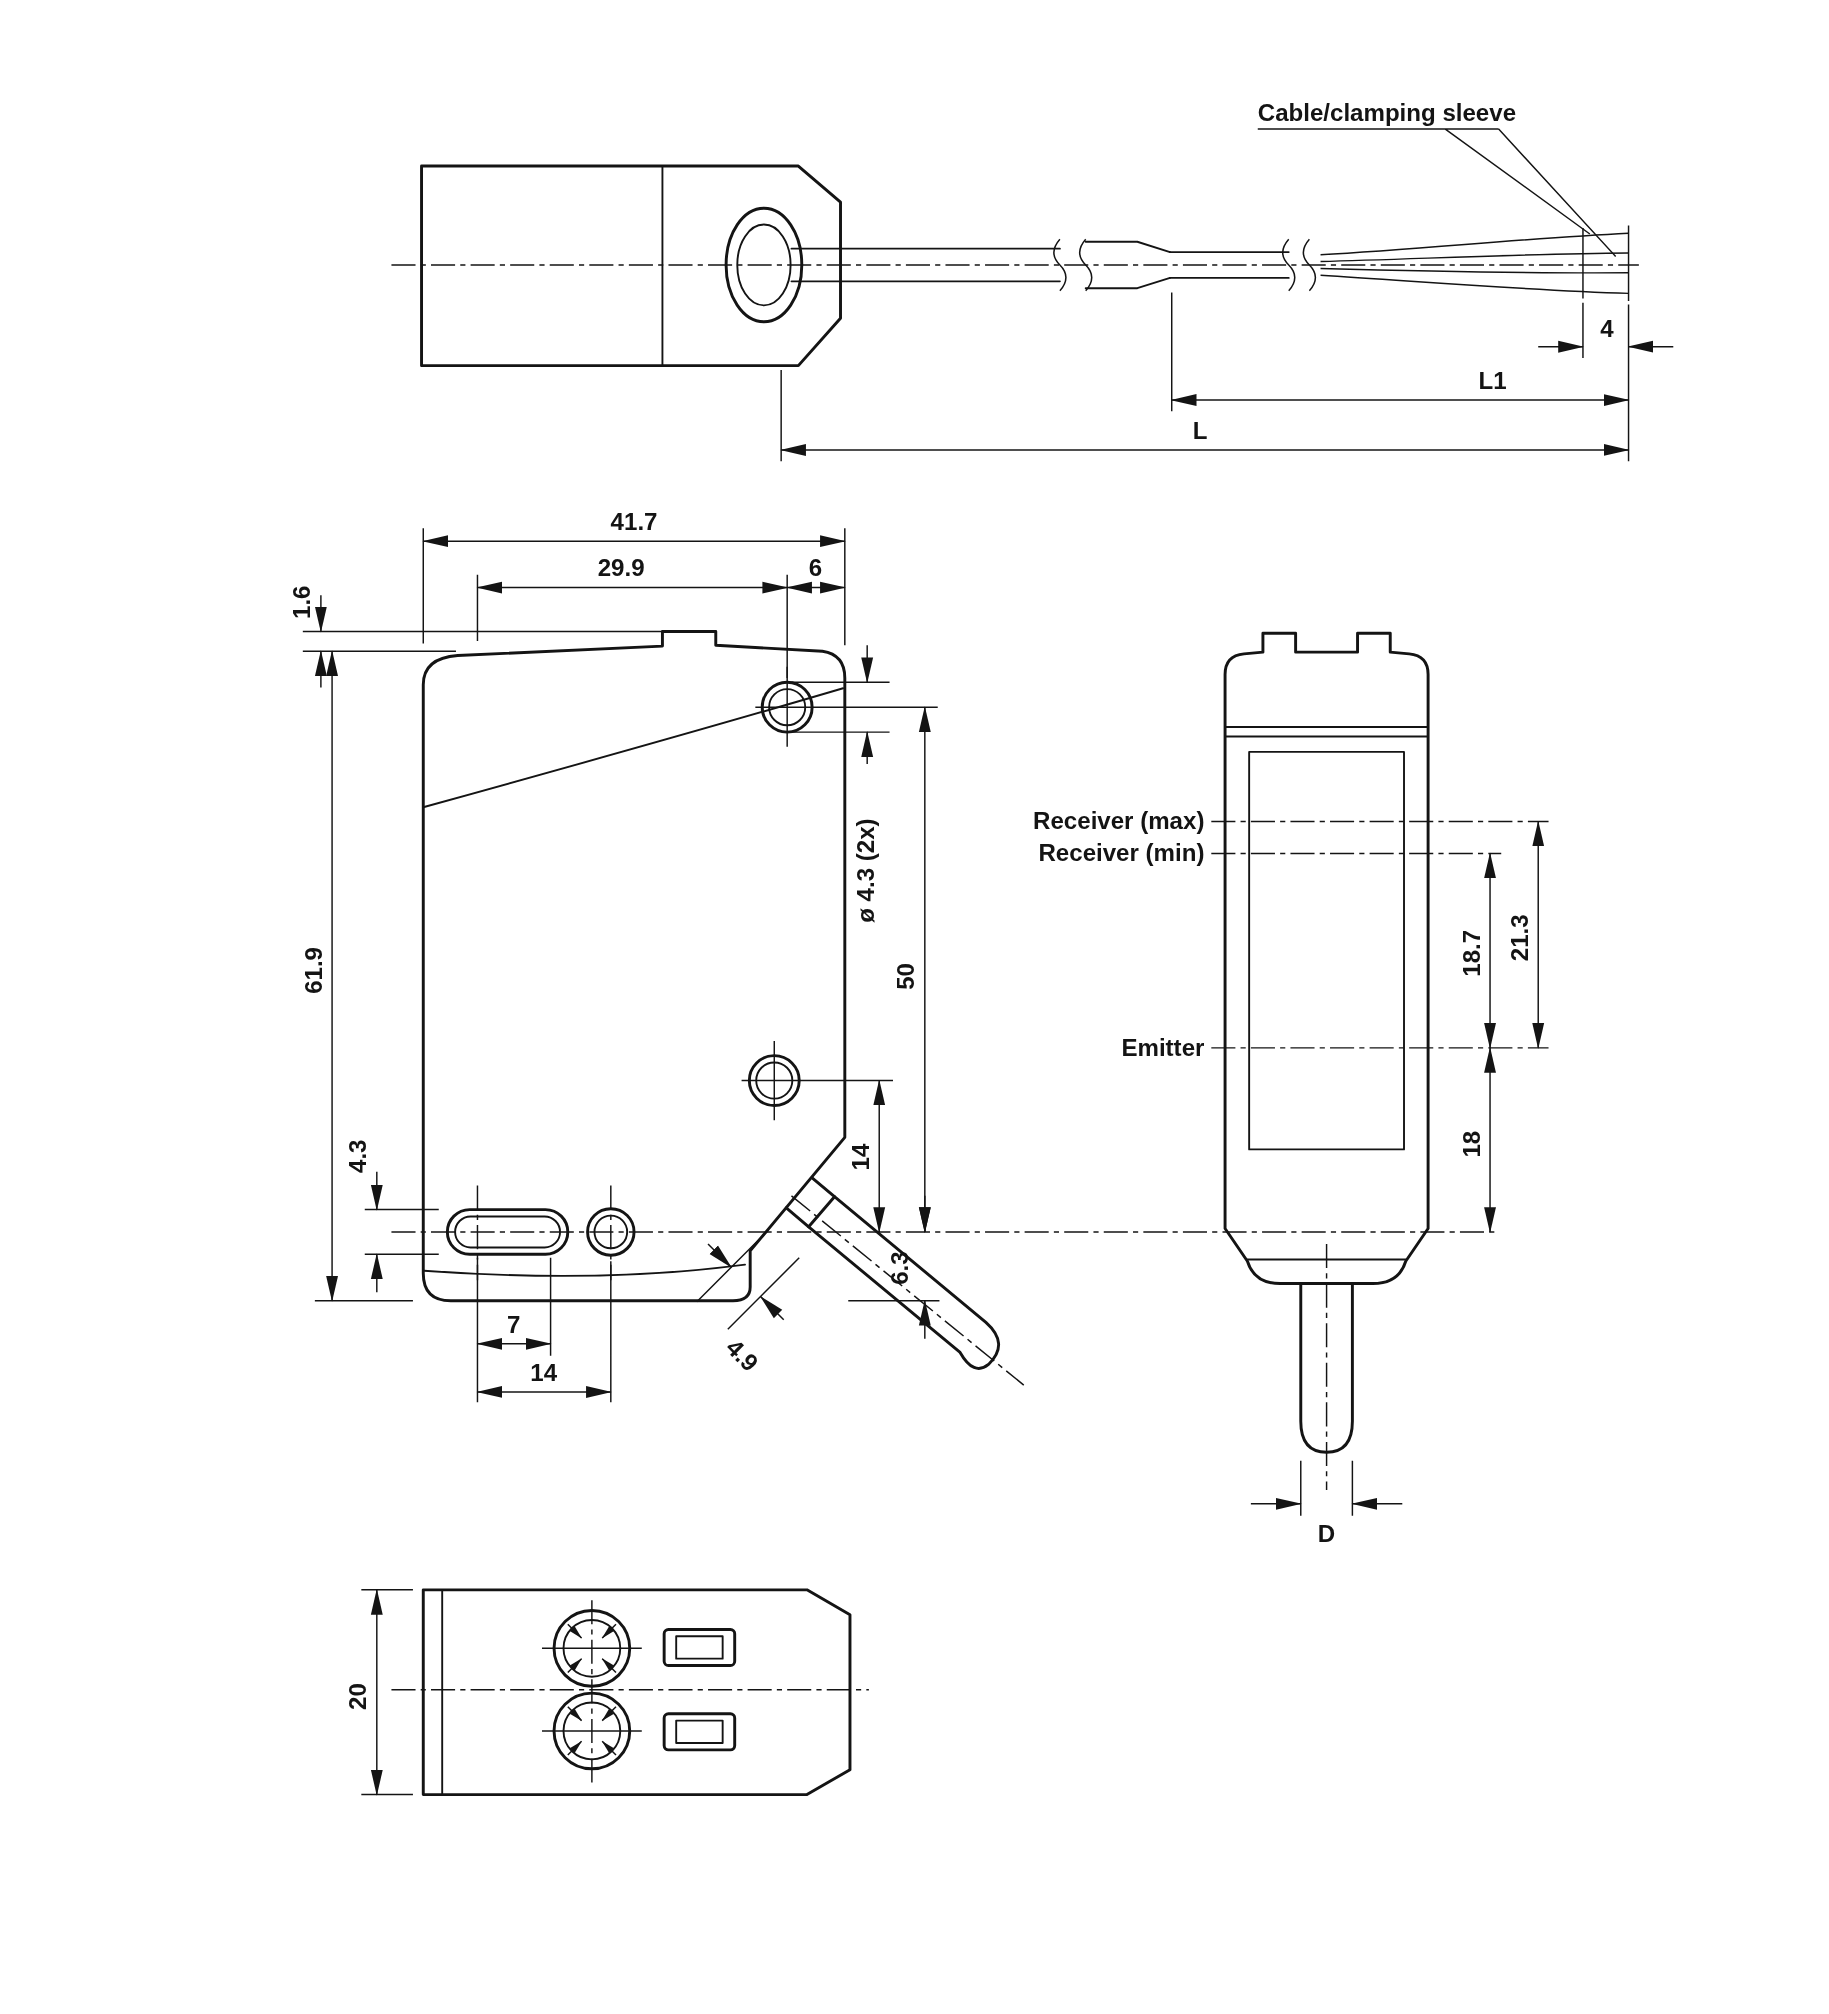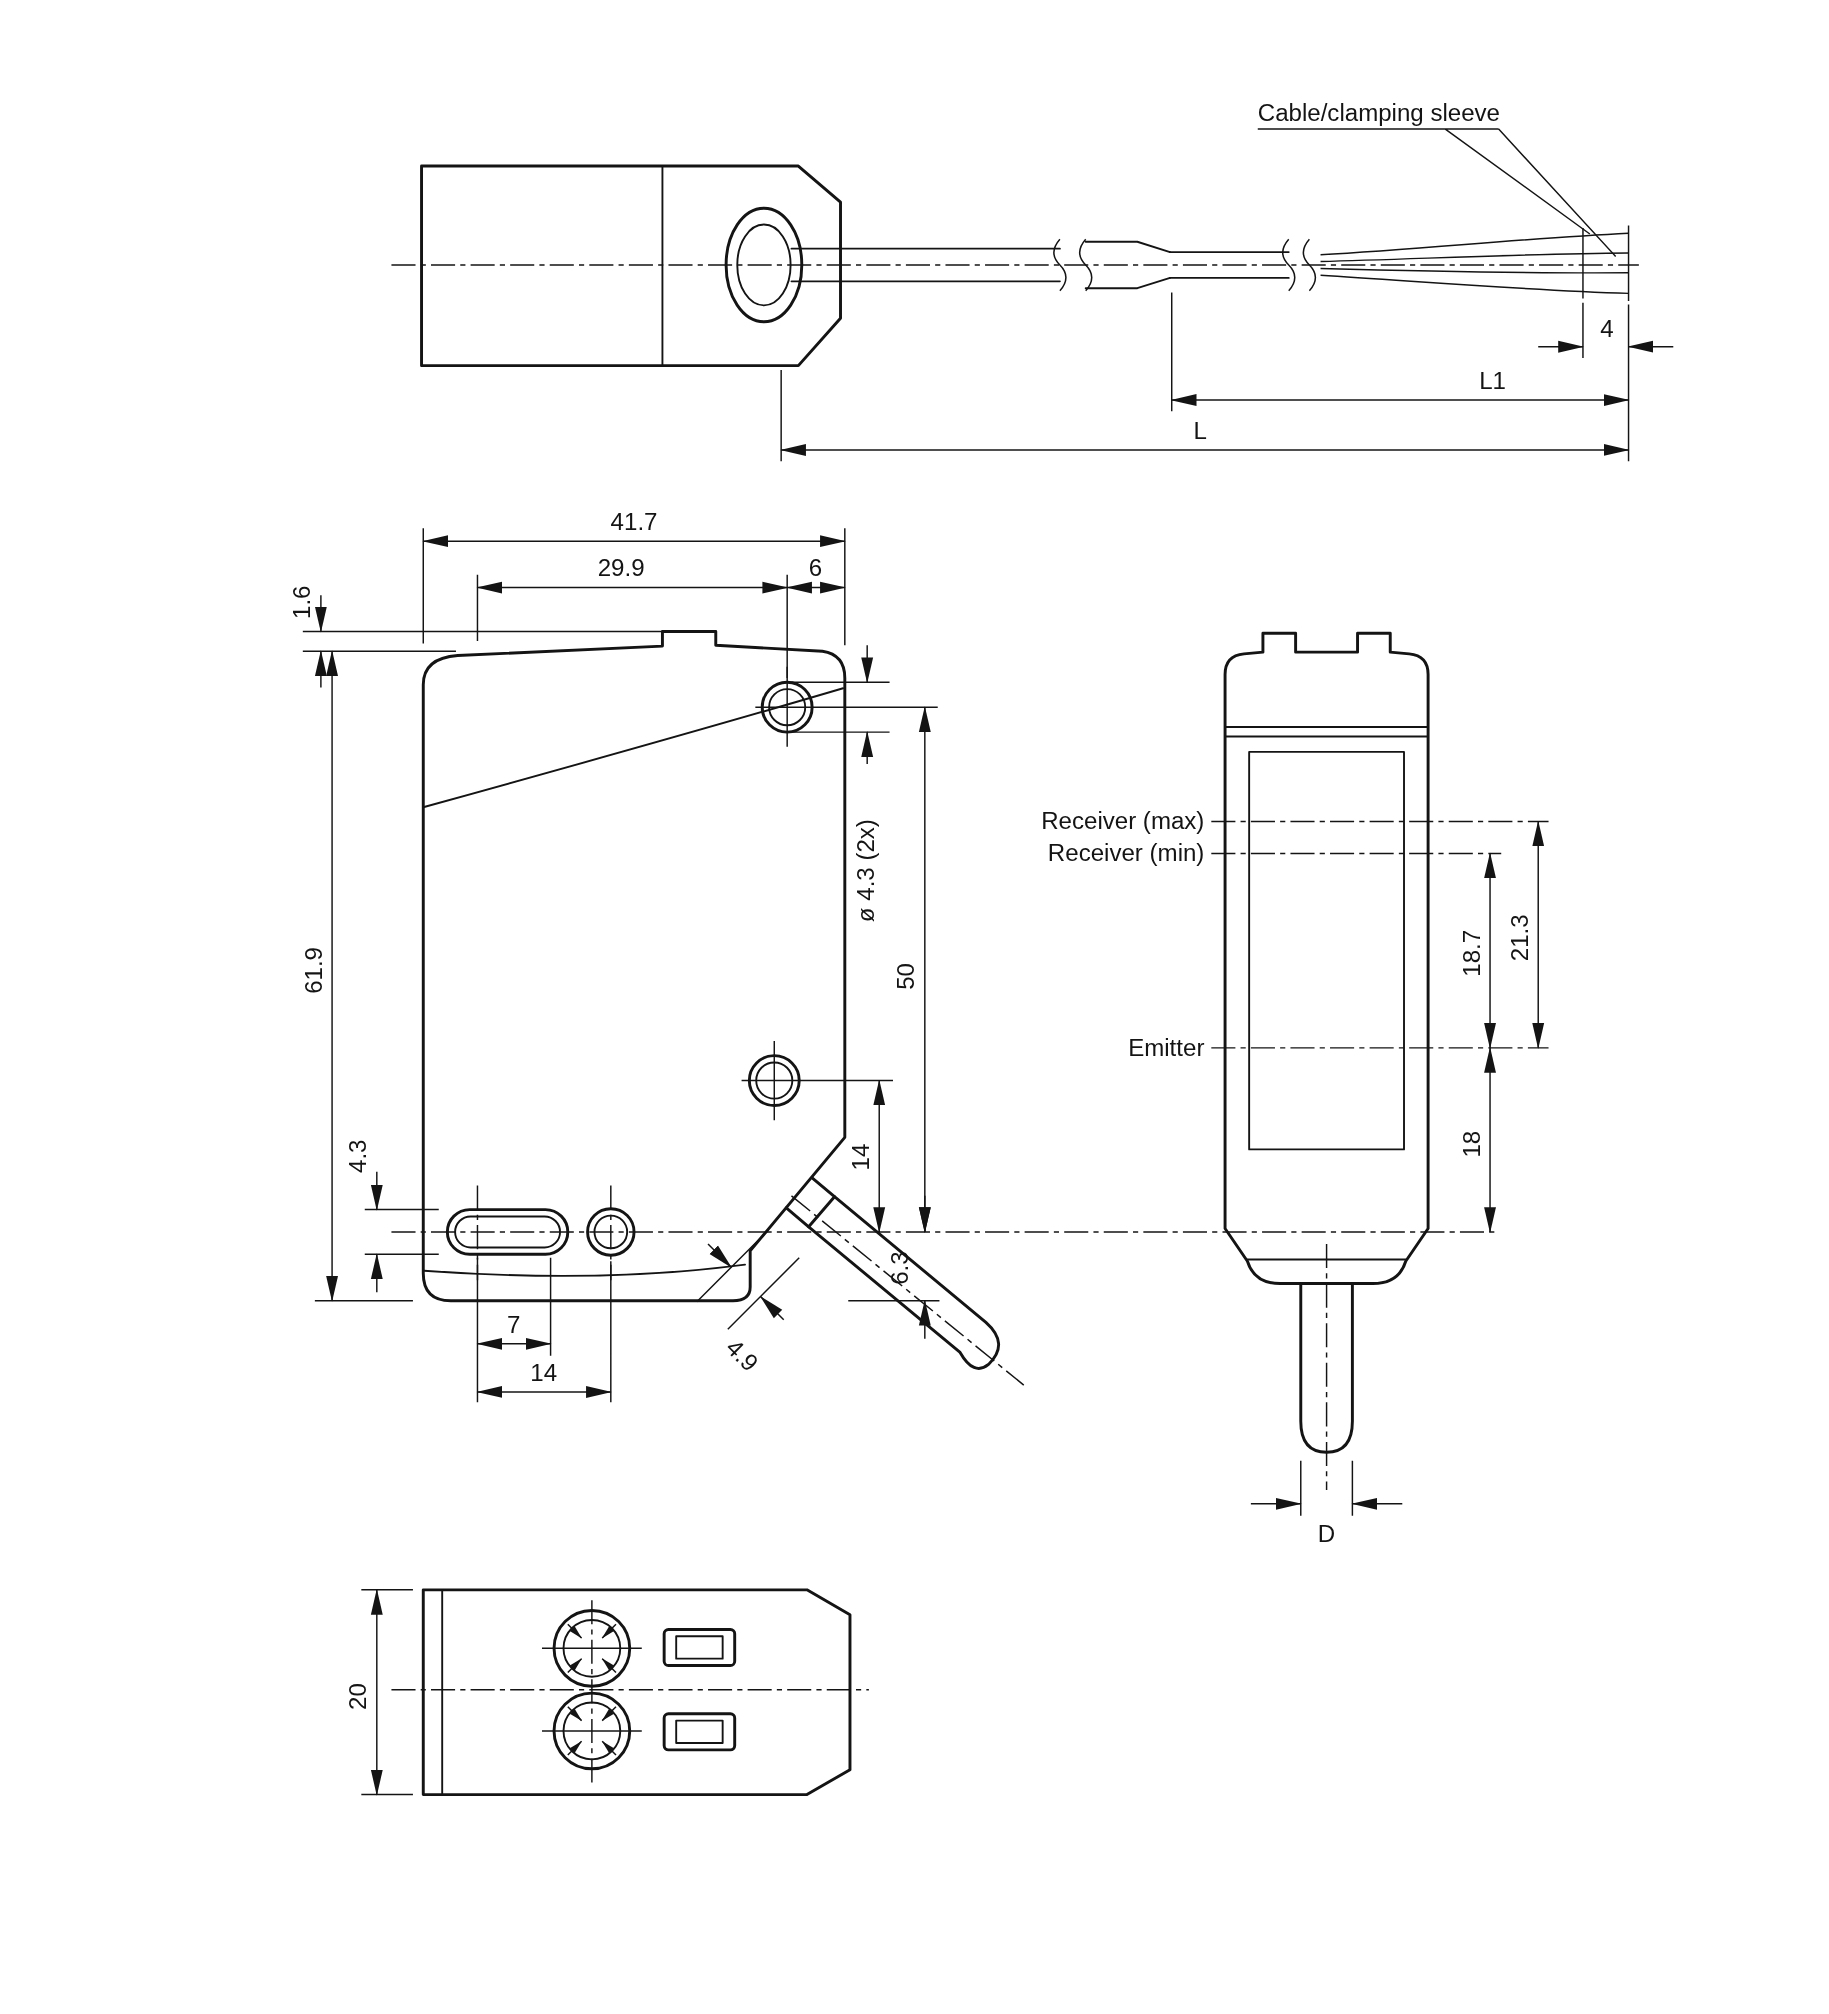--- a/index.html
+++ b/index.html
@@ -3,7 +3,7 @@
 <meta charset="utf-8">
 <style>
   html,body{margin:0;padding:0;background:#ffffff;}
-  .canvas{width:1829px;height:2014px;background:#fff;position:relative;overflow:hidden;}
+  .canvas{width:1829px;height:2014px;background:#fff;position:relative;overflow:hidden;font-weight:bold;}
   svg{position:absolute;inset:0;}
   .outline{fill:none;stroke:#141414;stroke-width:3.4;stroke-linejoin:round;stroke-linecap:round;}
   .thin{stroke-width:2.2;}

